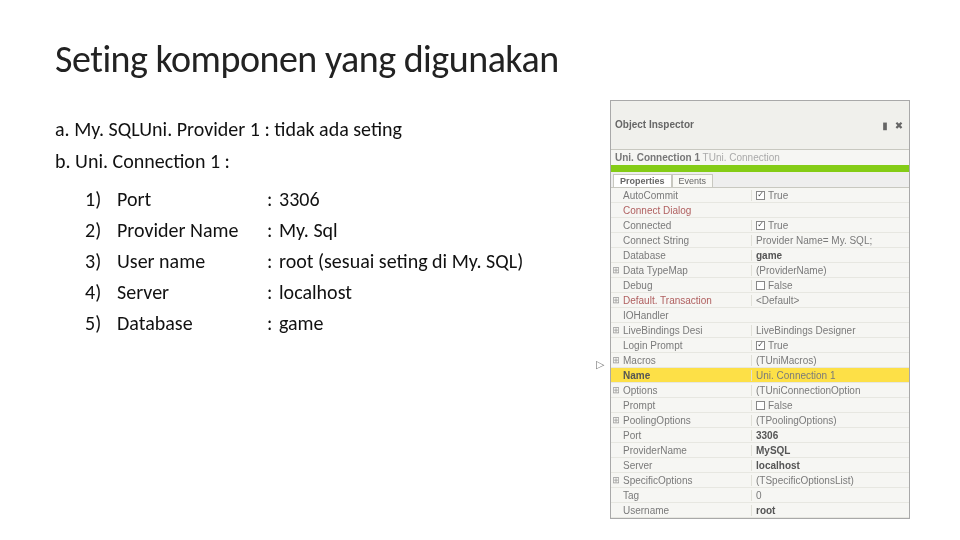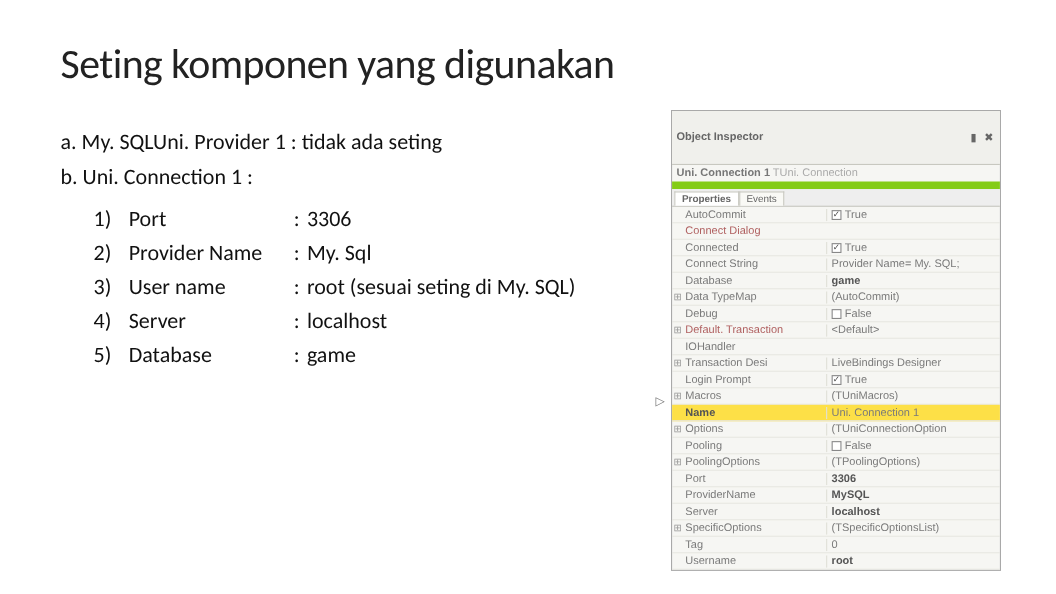--- a/index.html
+++ b/index.html
@@ -239,7 +239,7 @@
         <div class="insp-row">
           <div class="gcol">⊞</div>
           <div class="ncol">Data TypeMap</div>
-          <div class="vcol">(AutoCommit)</div>
+          <div class="vcol">(ProviderName)</div>
         </div>
         <div class="insp-row">
           <div class="gcol"></div>

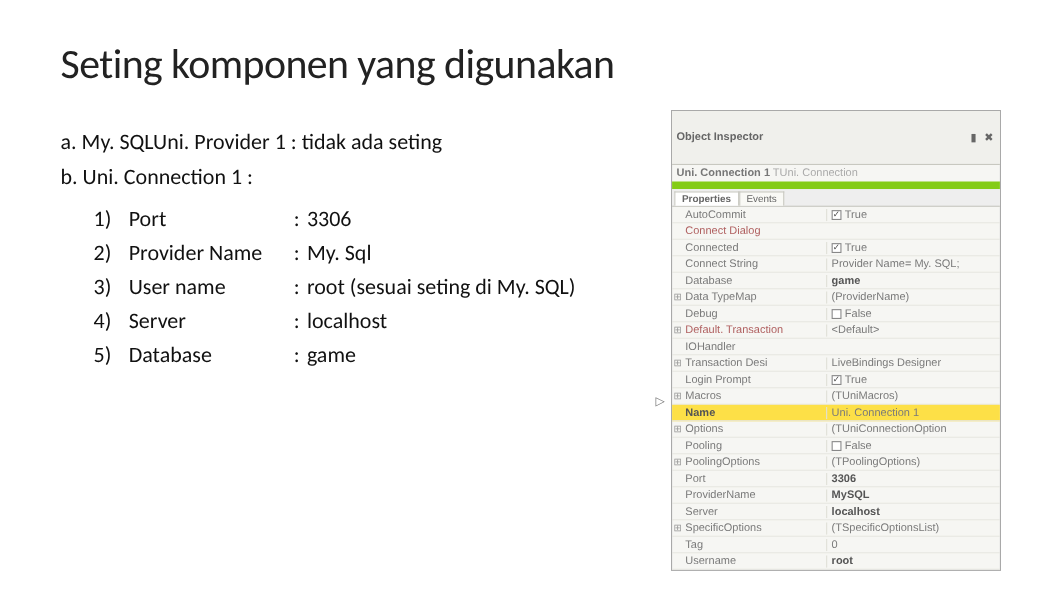--- a/index.html
+++ b/index.html
@@ -261,7 +261,7 @@
         </div>
         <div class="insp-row">
           <div class="gcol">⊞</div>
-          <div class="ncol">Transaction Desi</div>
+          <div class="ncol">LiveBindings Desi</div>
           <div class="vcol">LiveBindings Designer</div>
         </div>
         <div class="insp-row">

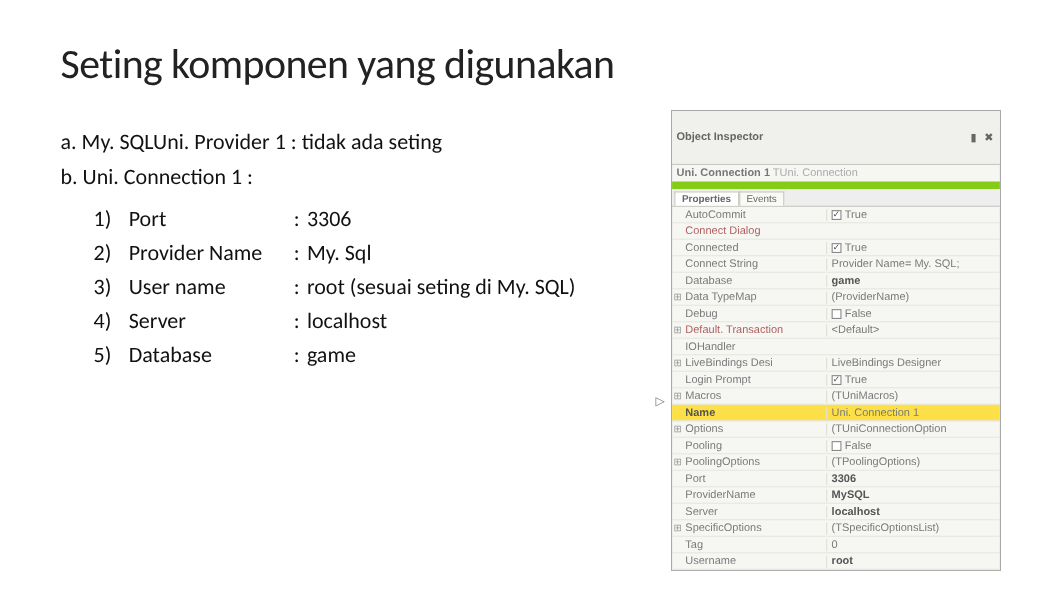--- a/index.html
+++ b/index.html
@@ -289,7 +289,7 @@
         </div>
         <div class="insp-row">
           <div class="gcol"></div>
-          <div class="ncol">Pooling</div>
+          <div class="ncol">Prompt</div>
           <div class="vcol">
             <span class="chk"></span>
             <span>False</span>

